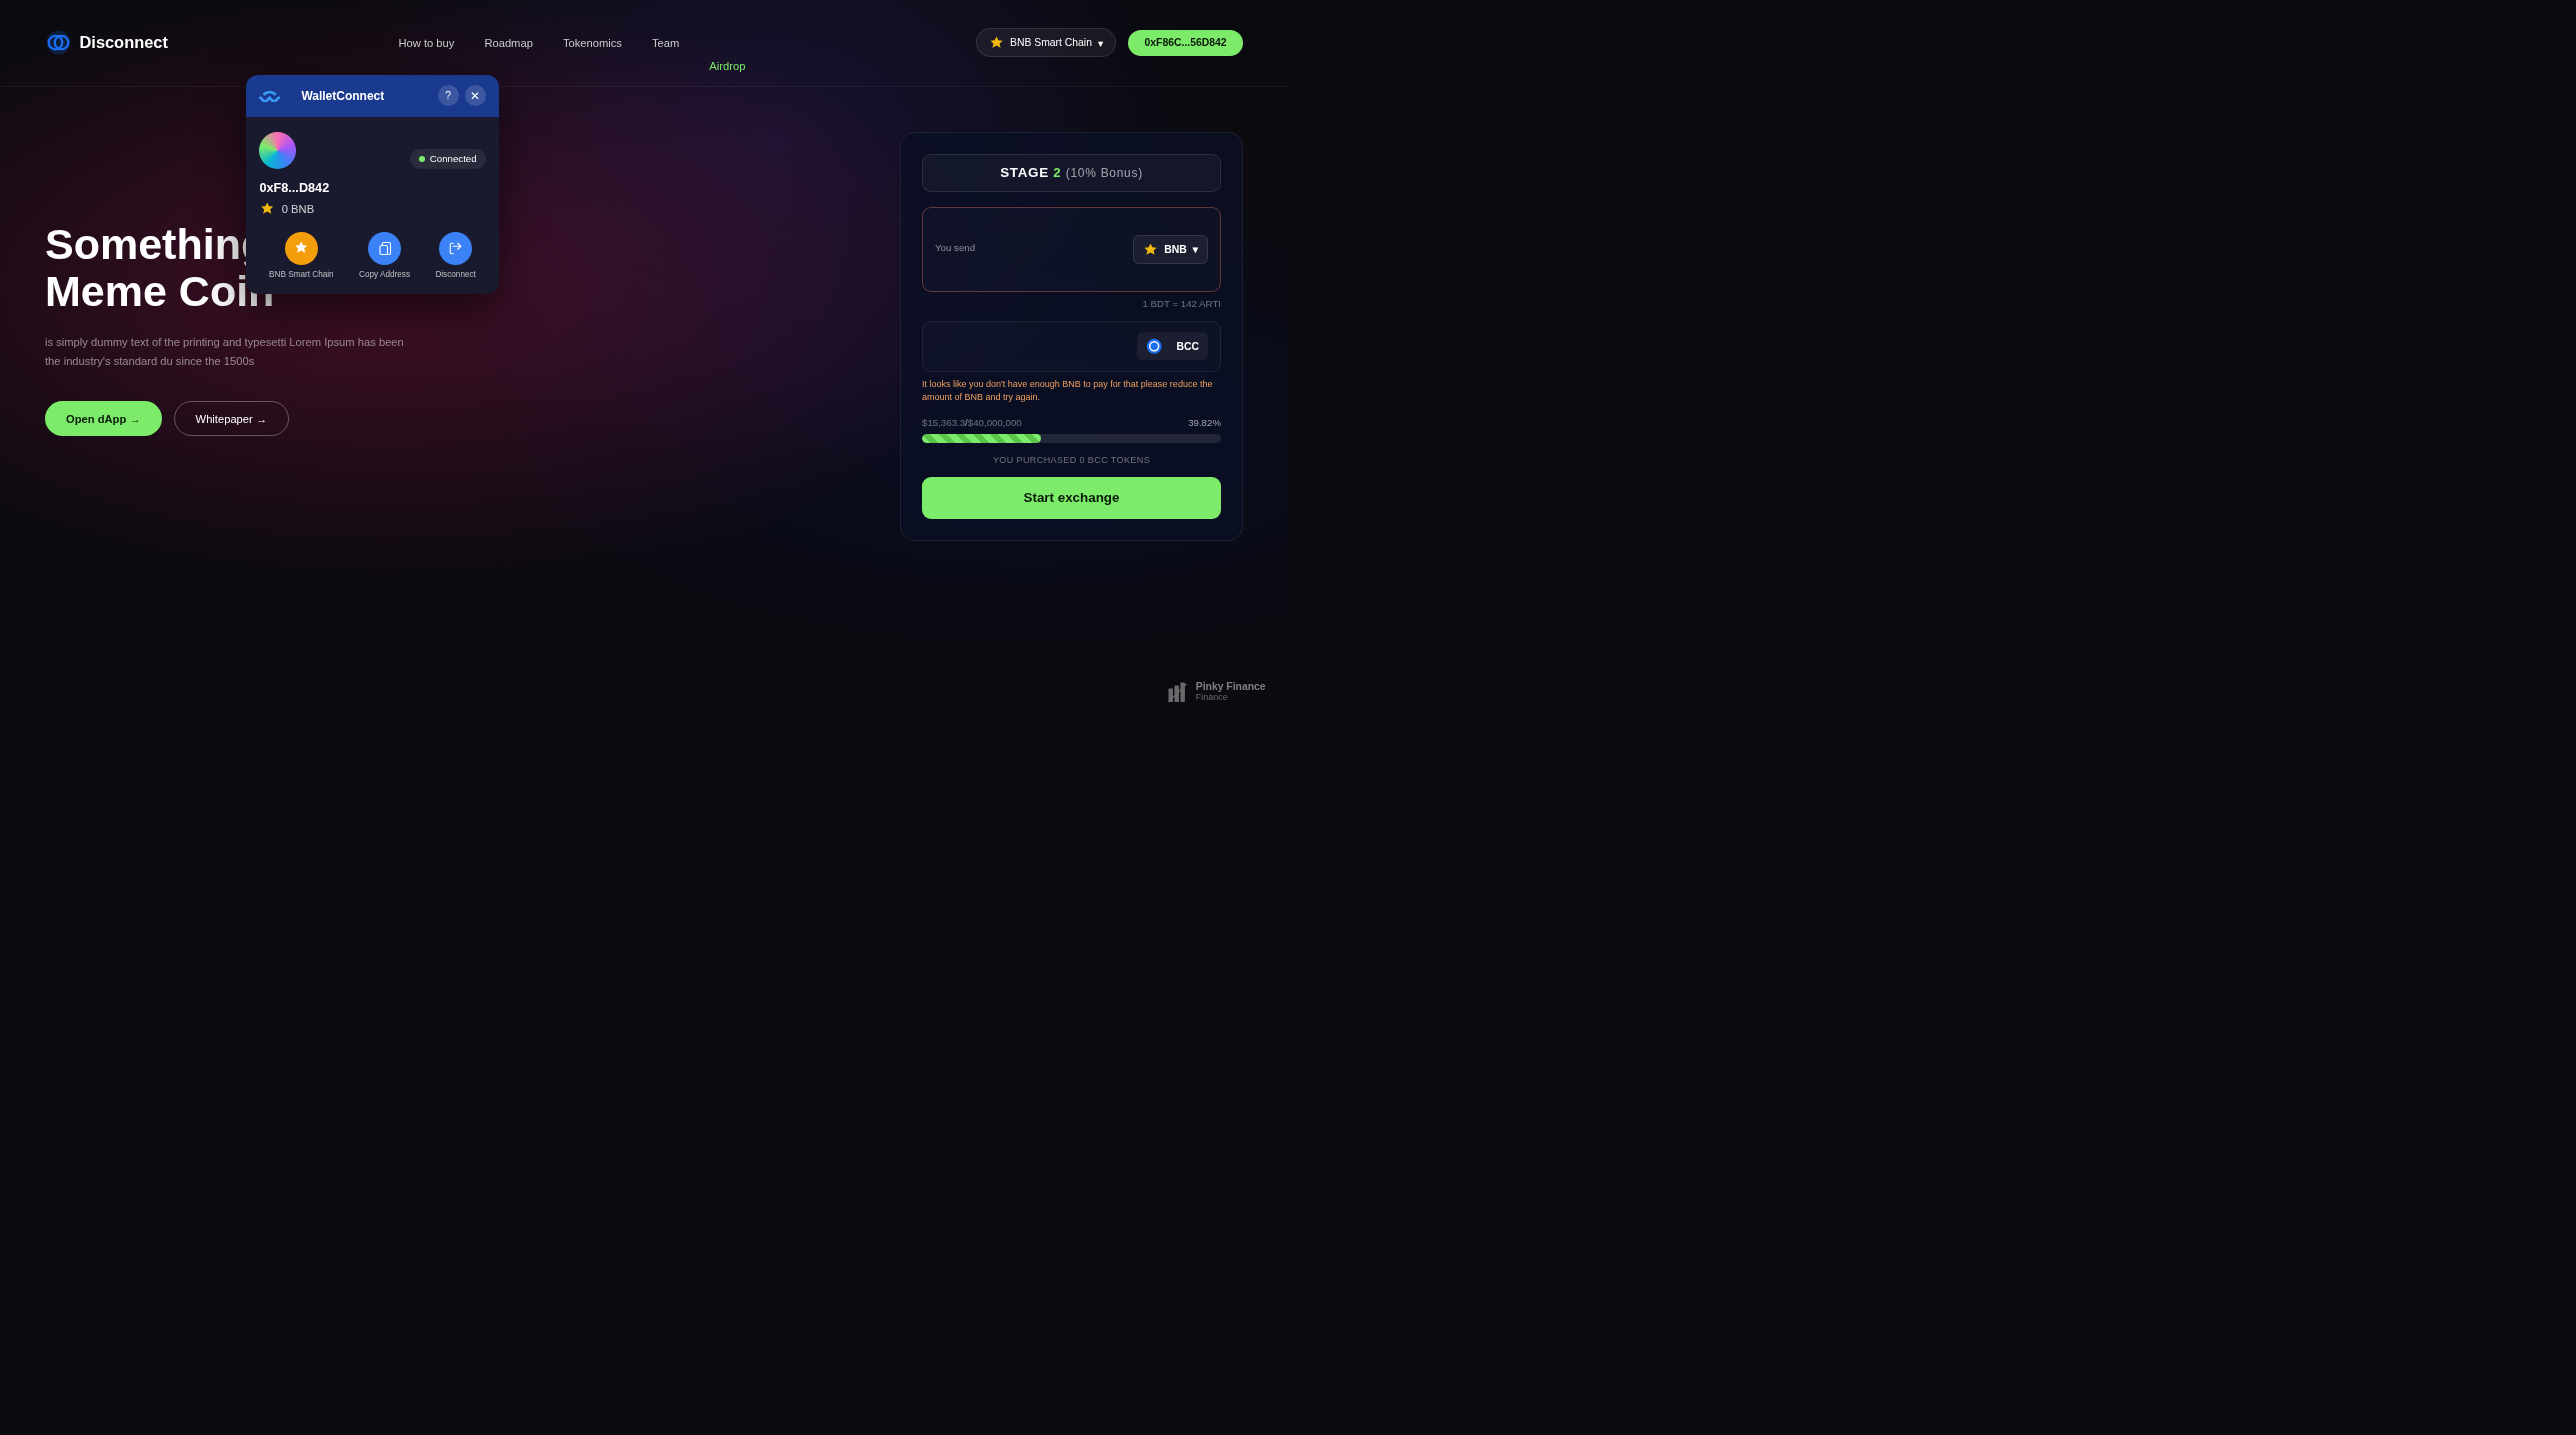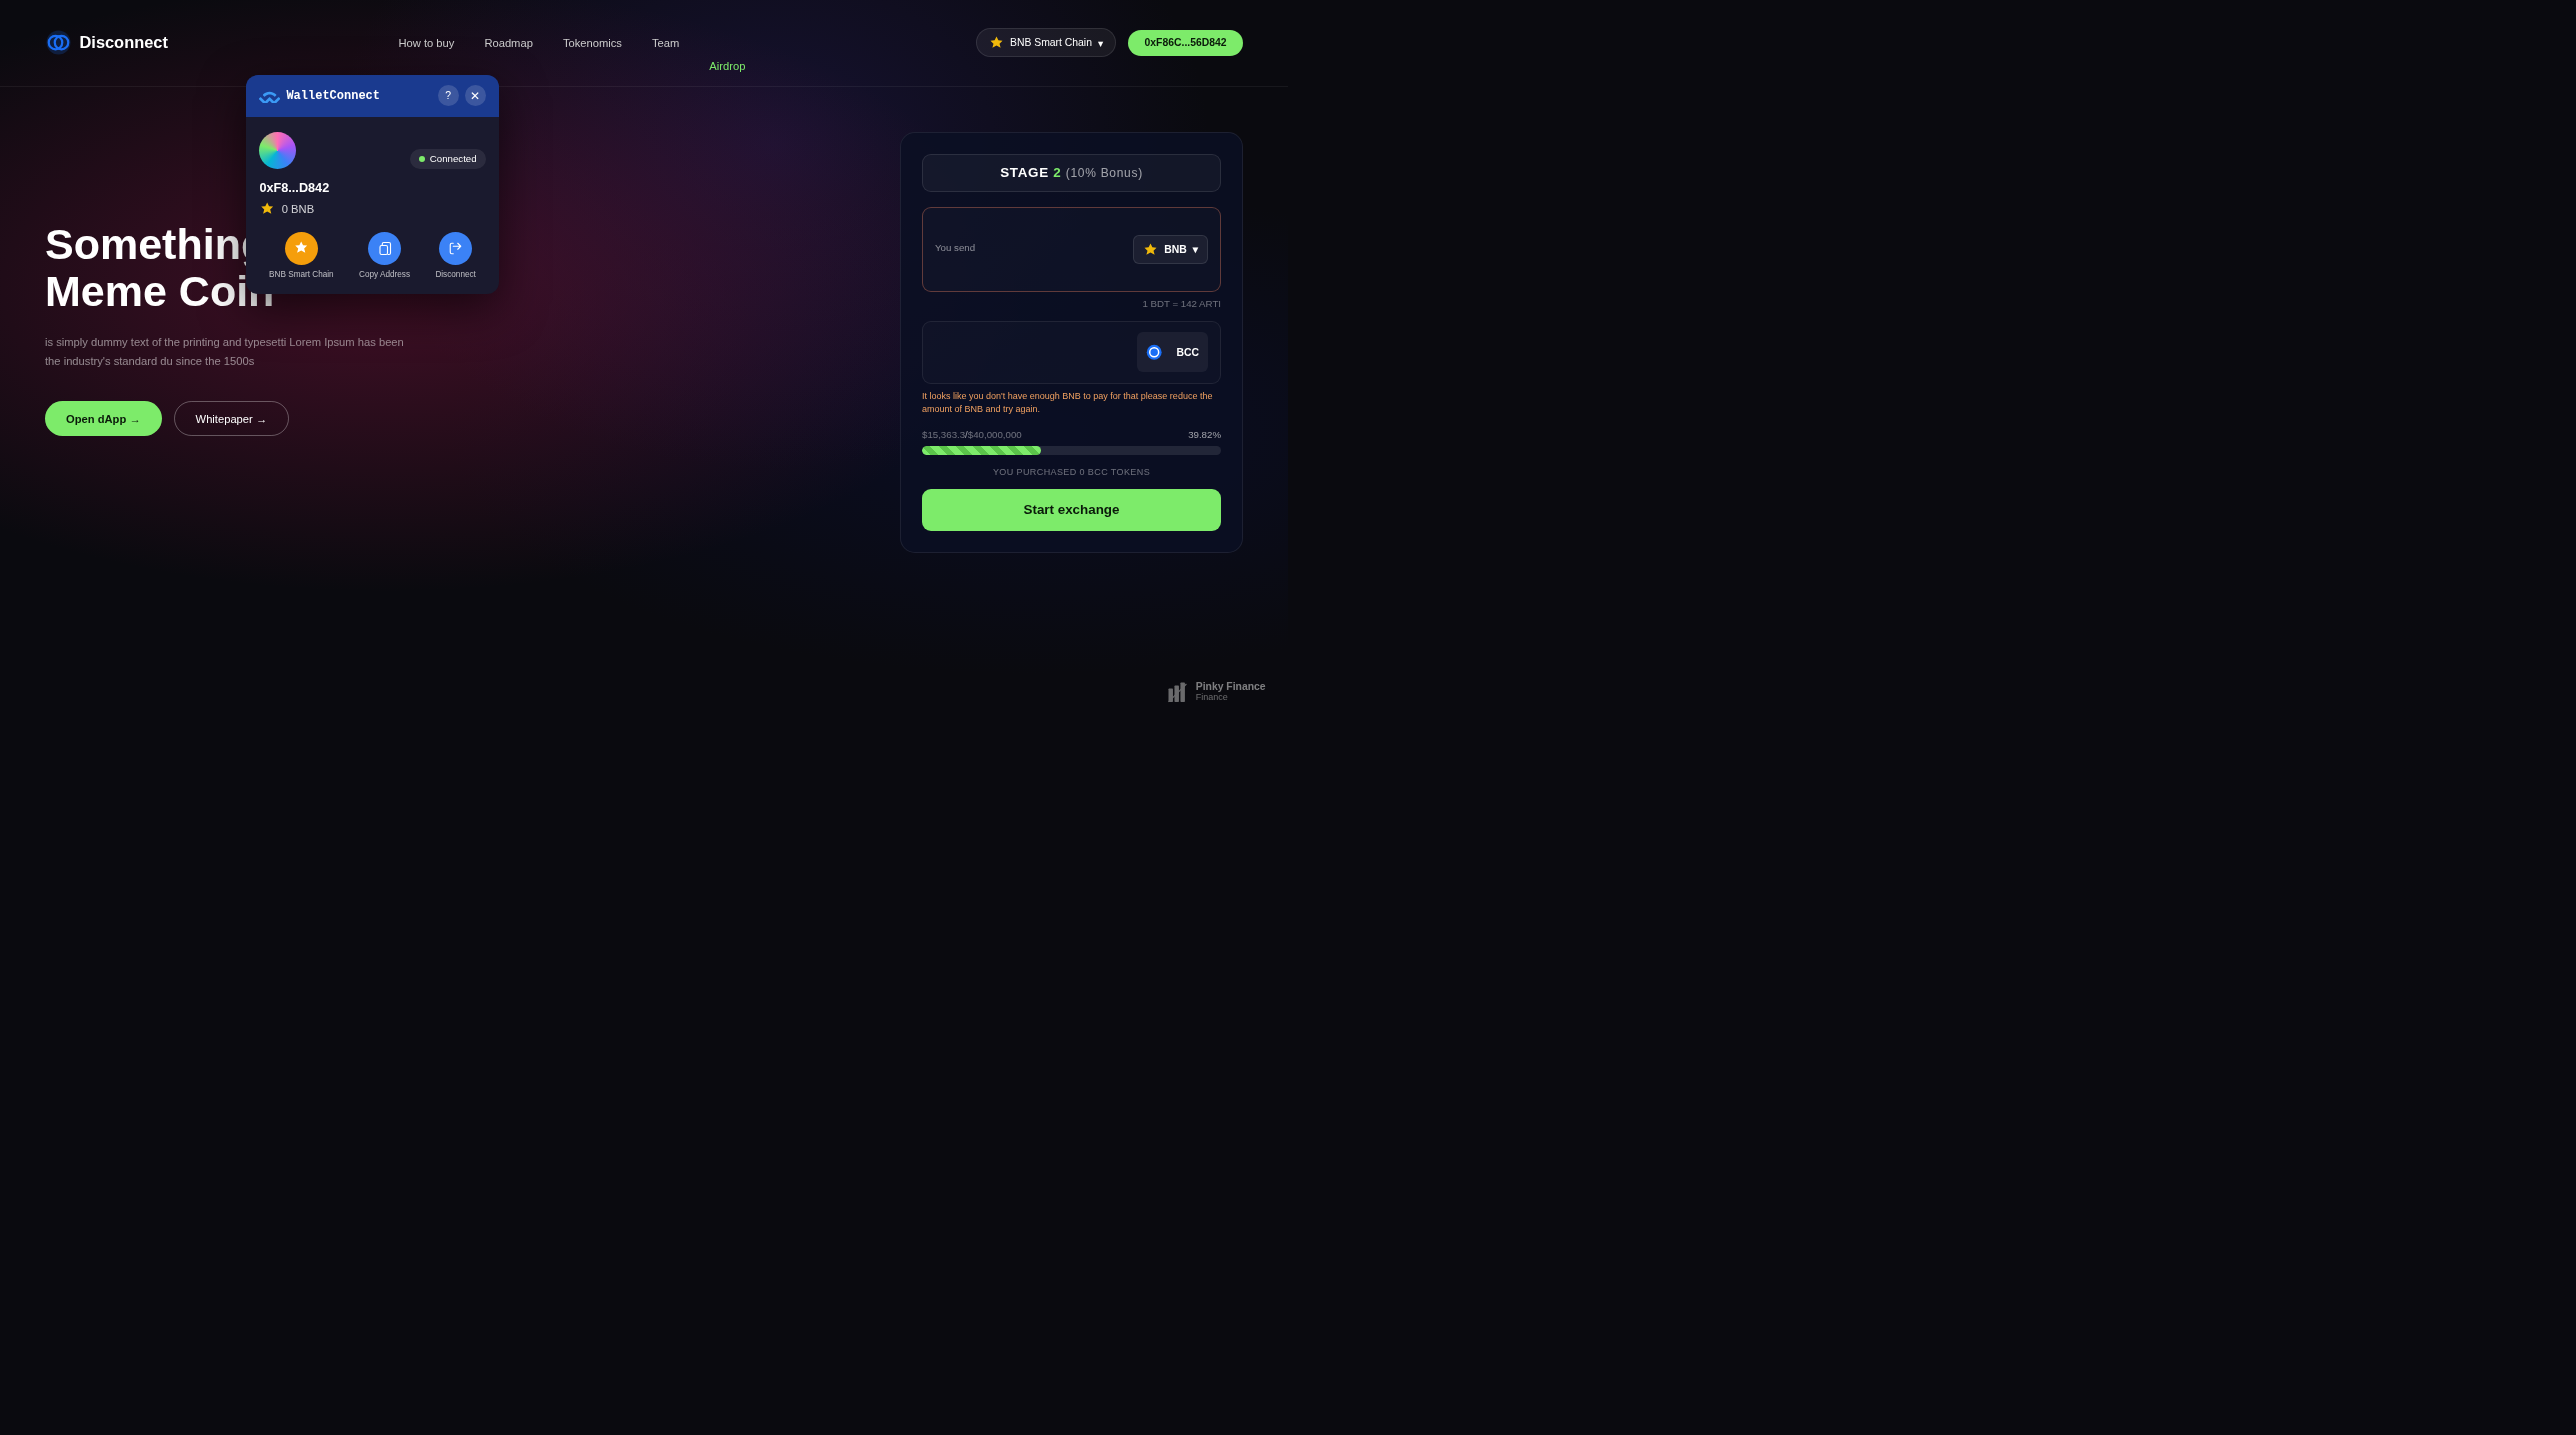--- a/index.html
+++ b/index.html
@@ -336,9 +336,8 @@
     }
     .wc-logo-area {
       display: flex;
-      align-items: flex-end;
-      gap: 6px;
-      font-family: Liberation Mono, monospace;
+      align-items: flex-start;
+      gap: 21px;
     }
     .wc-logo-icon {
       width: 21px;

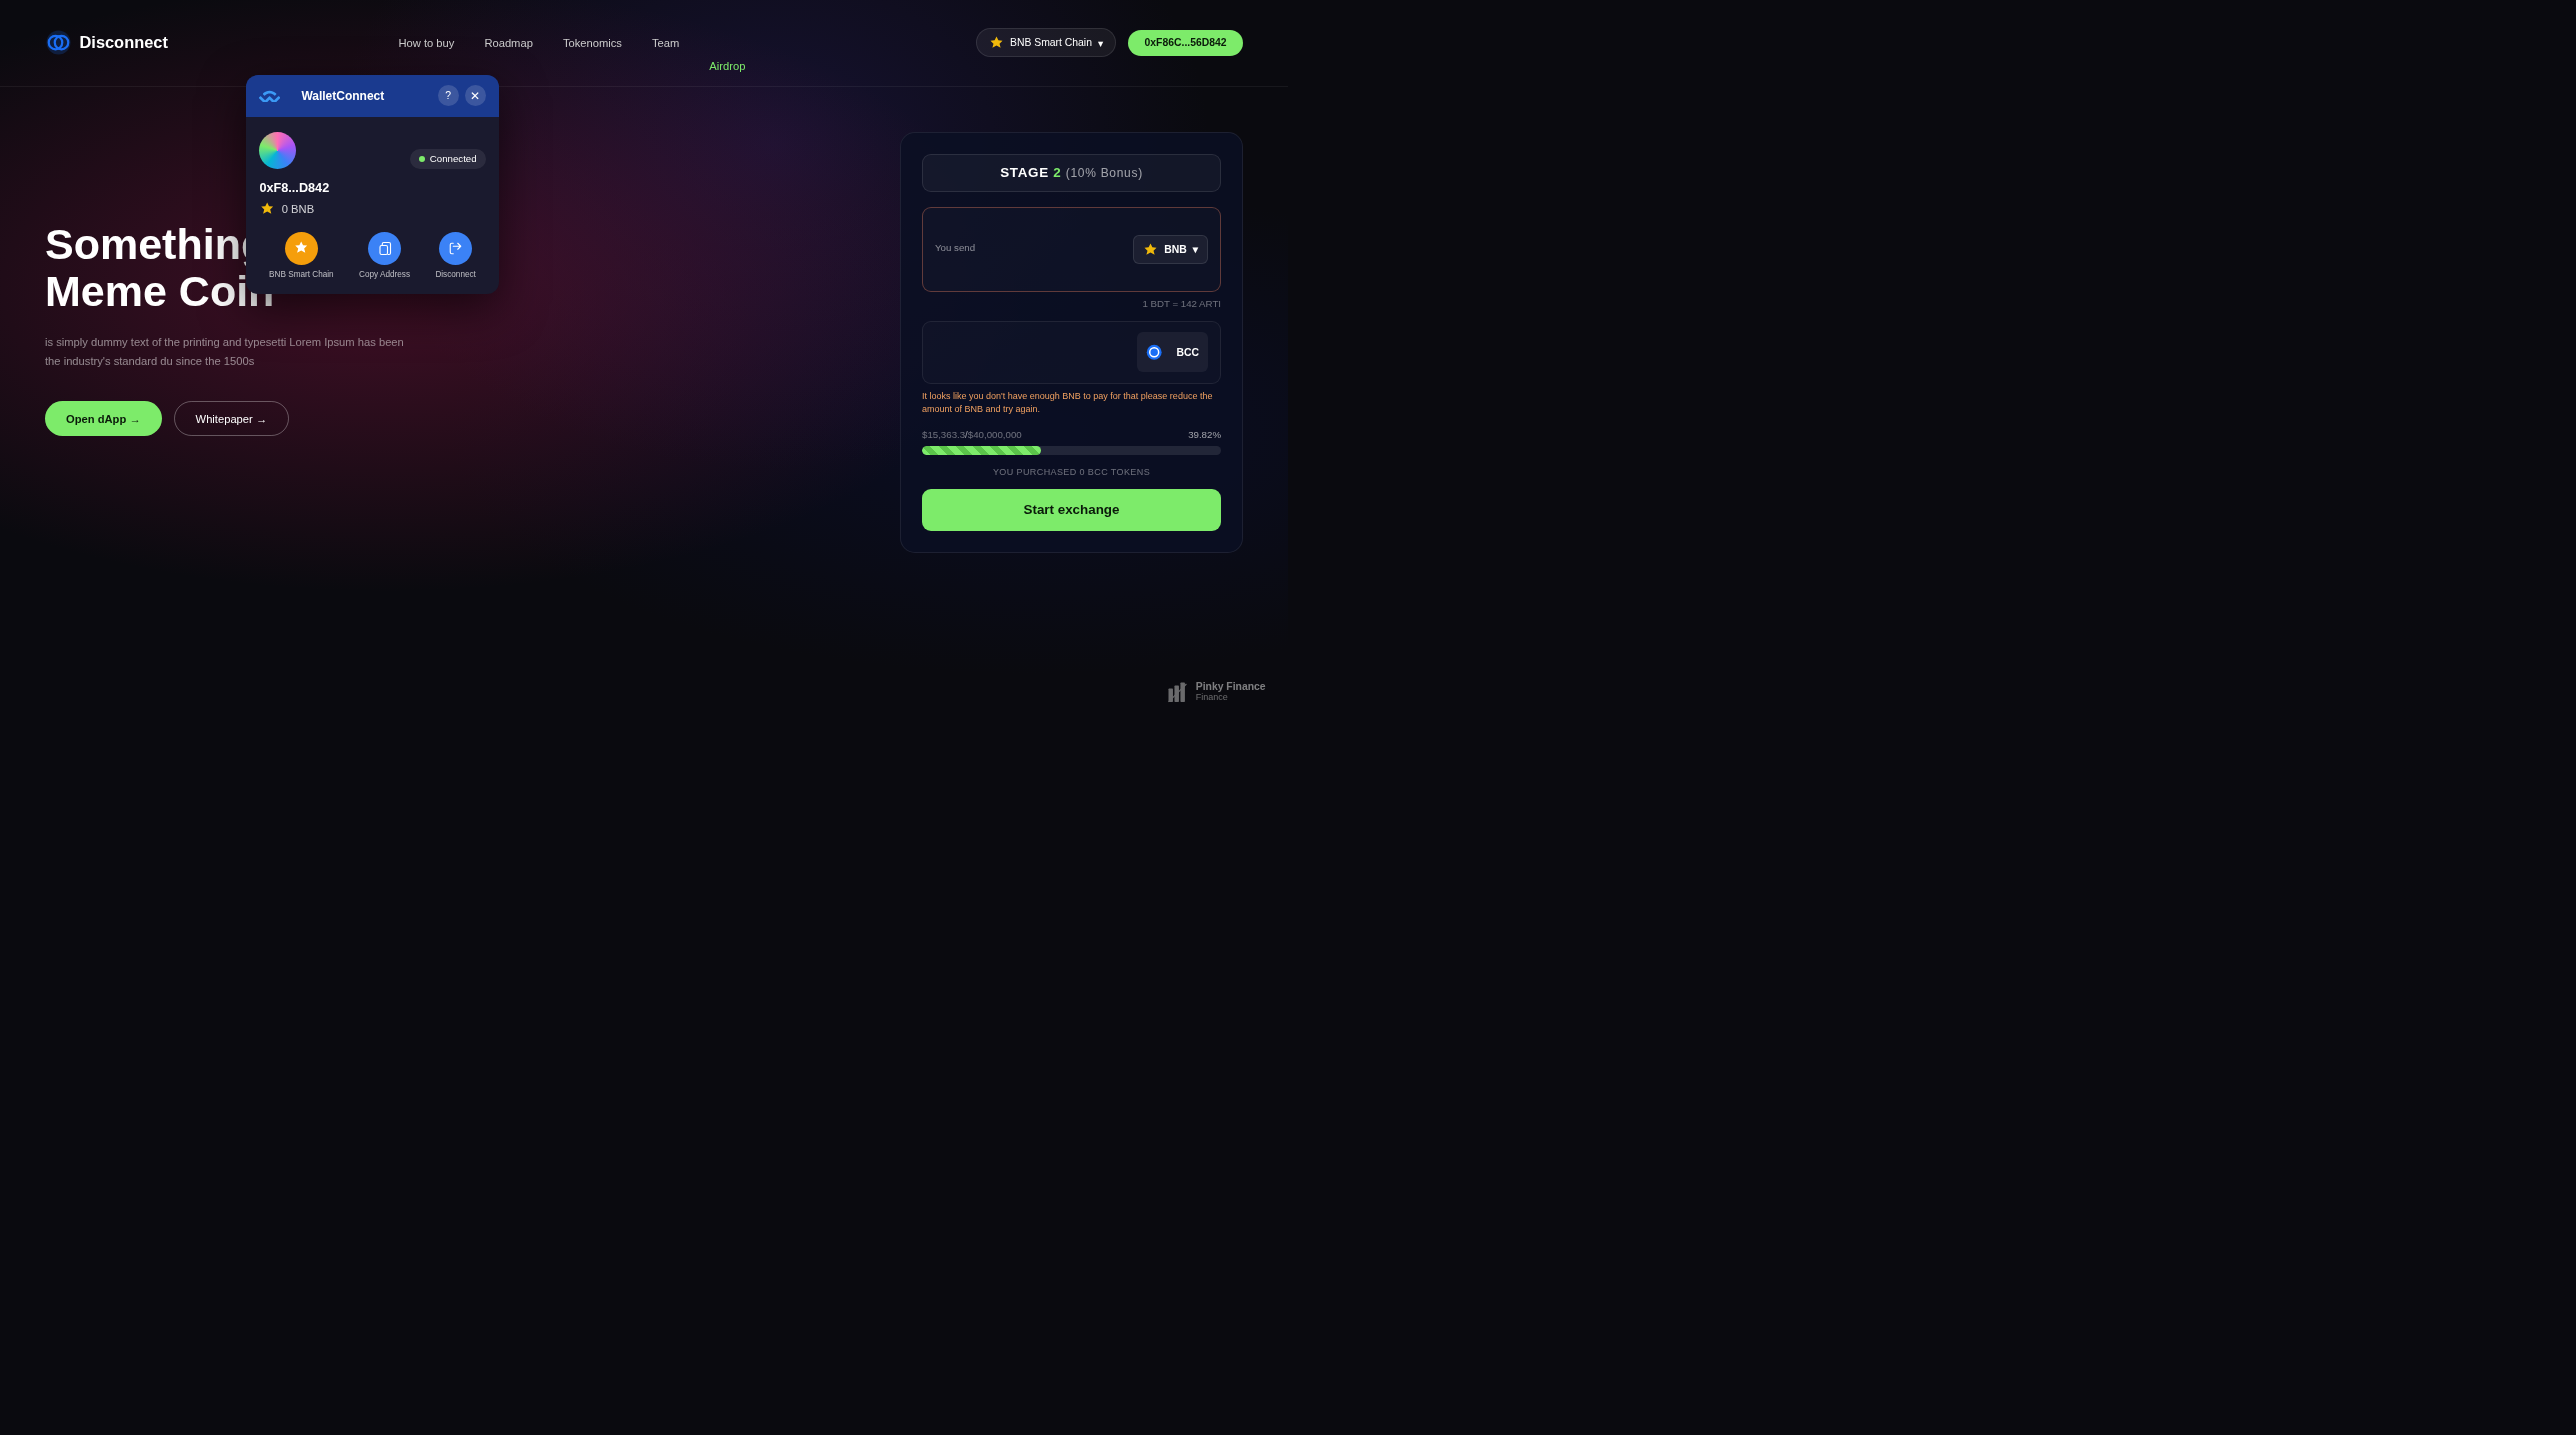--- a/index.html
+++ b/index.html
@@ -242,7 +242,7 @@
       gap: 14px;
       background: rgba(255,255,255,0.06);
       border-radius: 6px;
-      padding: 12px 9px;
+      padding: 6px 9px;
       color: #fff;
       font-size: 10.4px;
       font-weight: 600;

